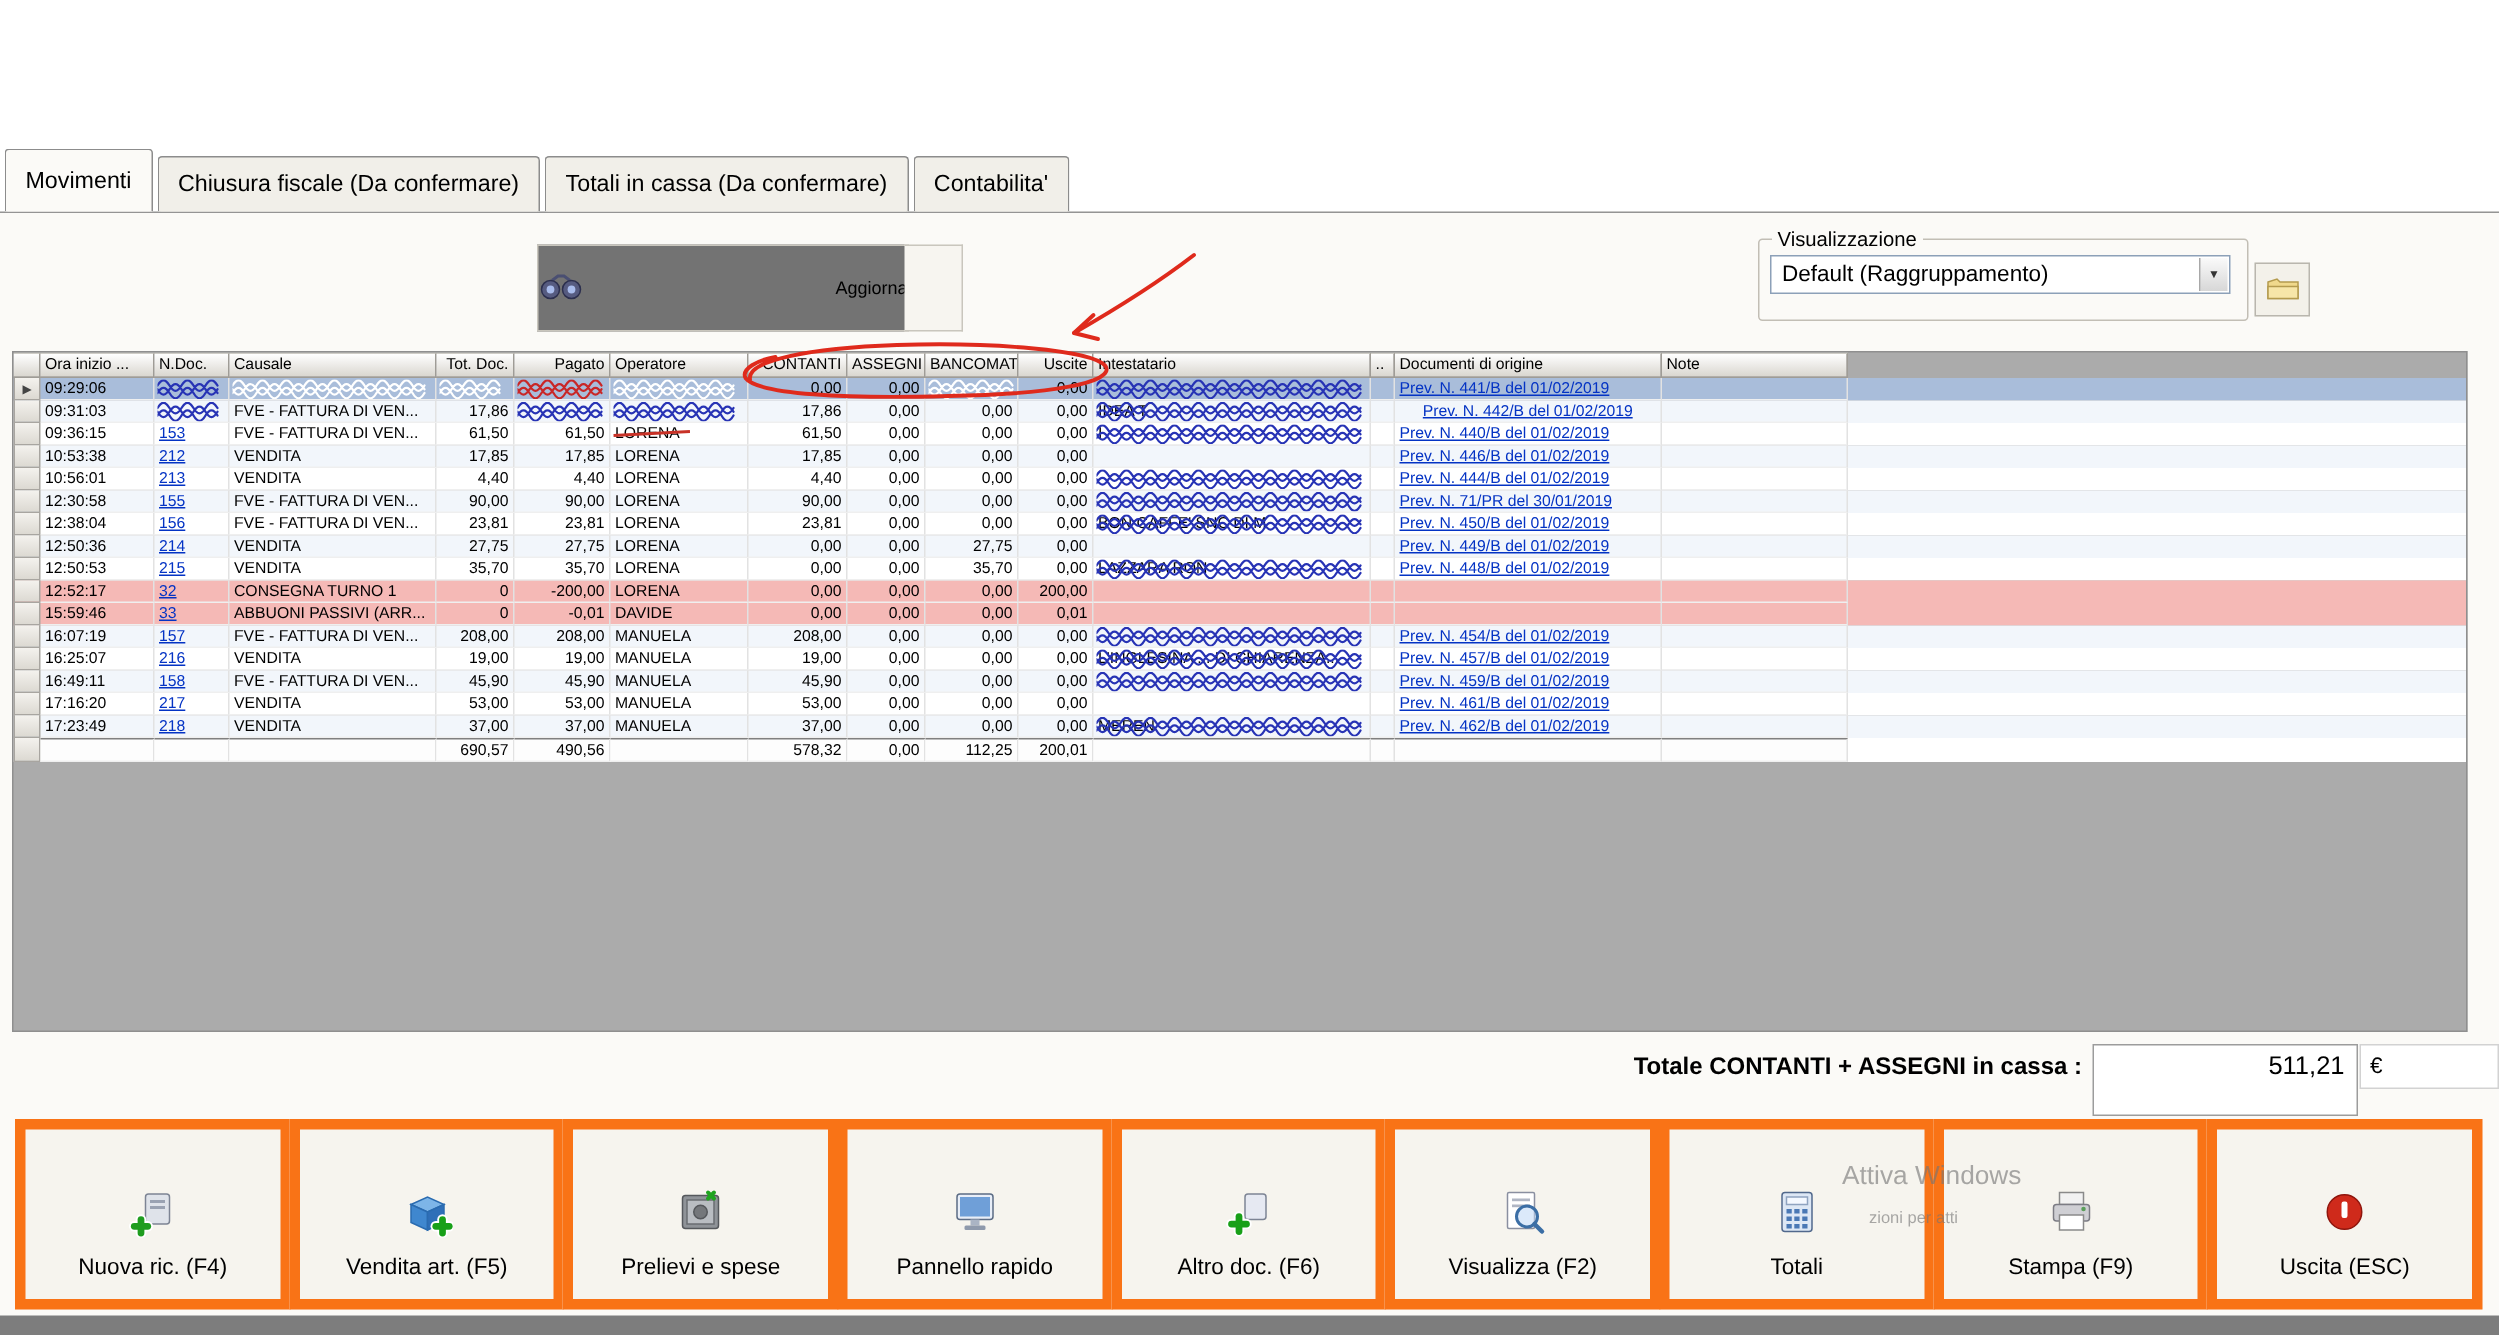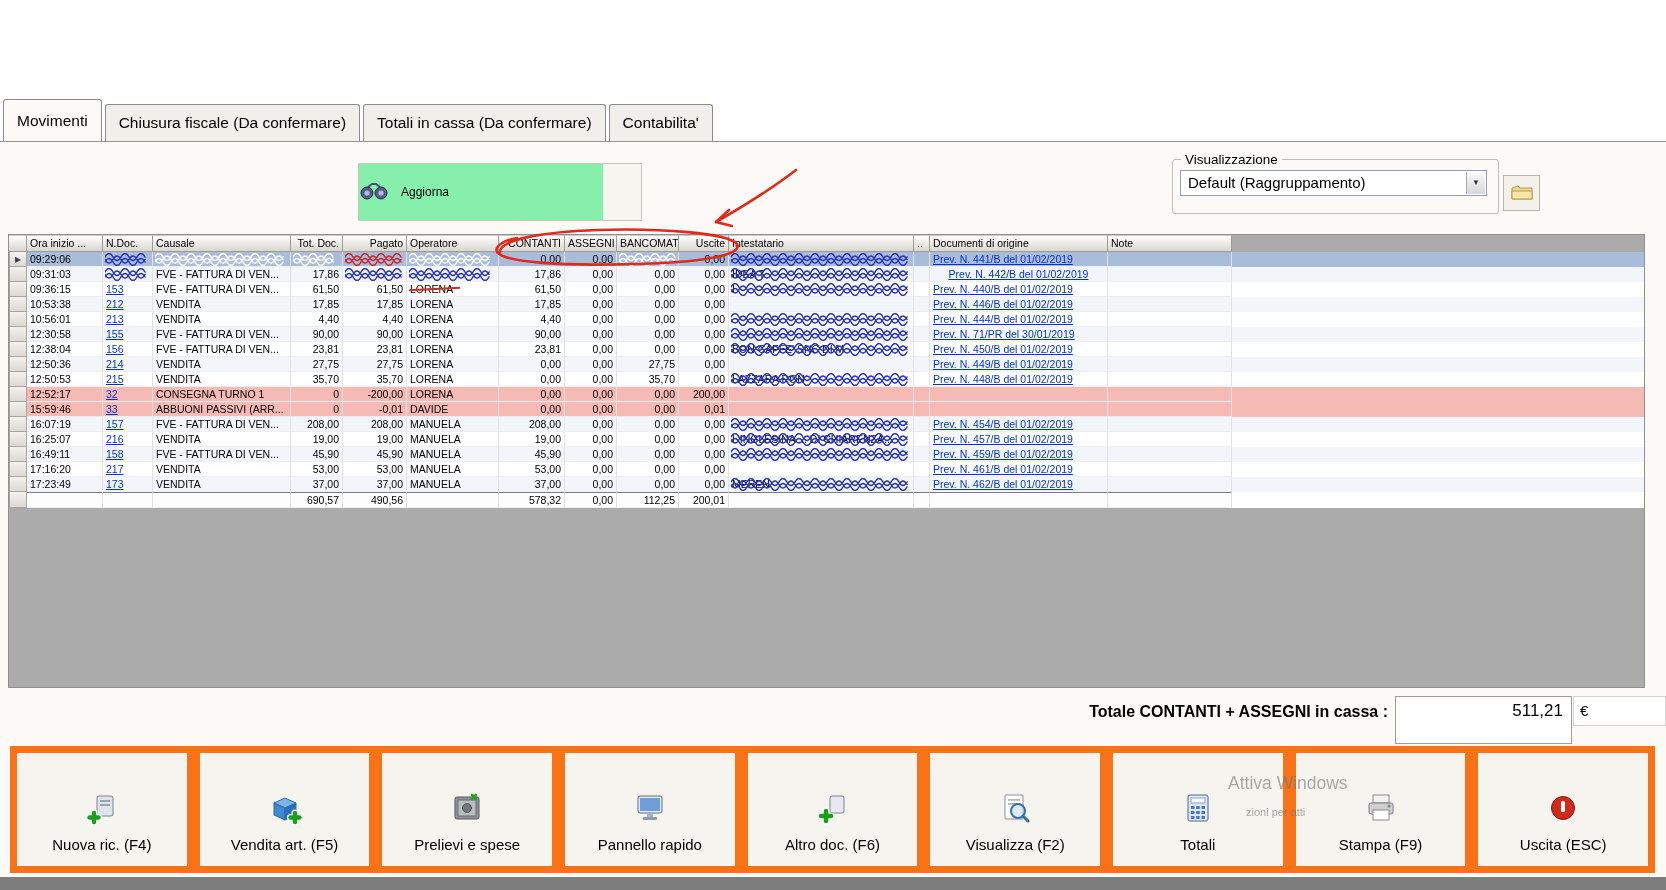--- a/index.html
+++ b/index.html
@@ -15,8 +15,8 @@
   
   .content{position:absolute;top:141px;left:0;right:0;bottom:13px;background:#fbfaf7;border-top:1px solid #949494;}
 
-  .btn-aggiorna{position:absolute;left:358px;top:21px;width:246px;height:56px;background:#86efac;
-       border:1px solid #c9c6bd;display:flex;align-items:center;justify-content:flex-start;gap:12px;font-size:12px;cursor:pointer;}
+  .btn-aggiorna{position:absolute;left:358px;top:21px;width:246px;height:56px;background:#737373;
+       border:1px solid #c9c6bd;display:flex;align-items:center;justify-content:space-between;gap:12px;font-size:12px;cursor:pointer;}
   .panel-stub{position:absolute;left:603px;top:21px;width:38px;height:56px;background:#f7f5f0;border:1px solid #c9c6bd;border-left:none;}
 
   .viz{position:absolute;left:1172px;top:10px;width:325px;height:60px;border:1px solid #c2beb5;border-radius:3px;margin:0;padding:0;}

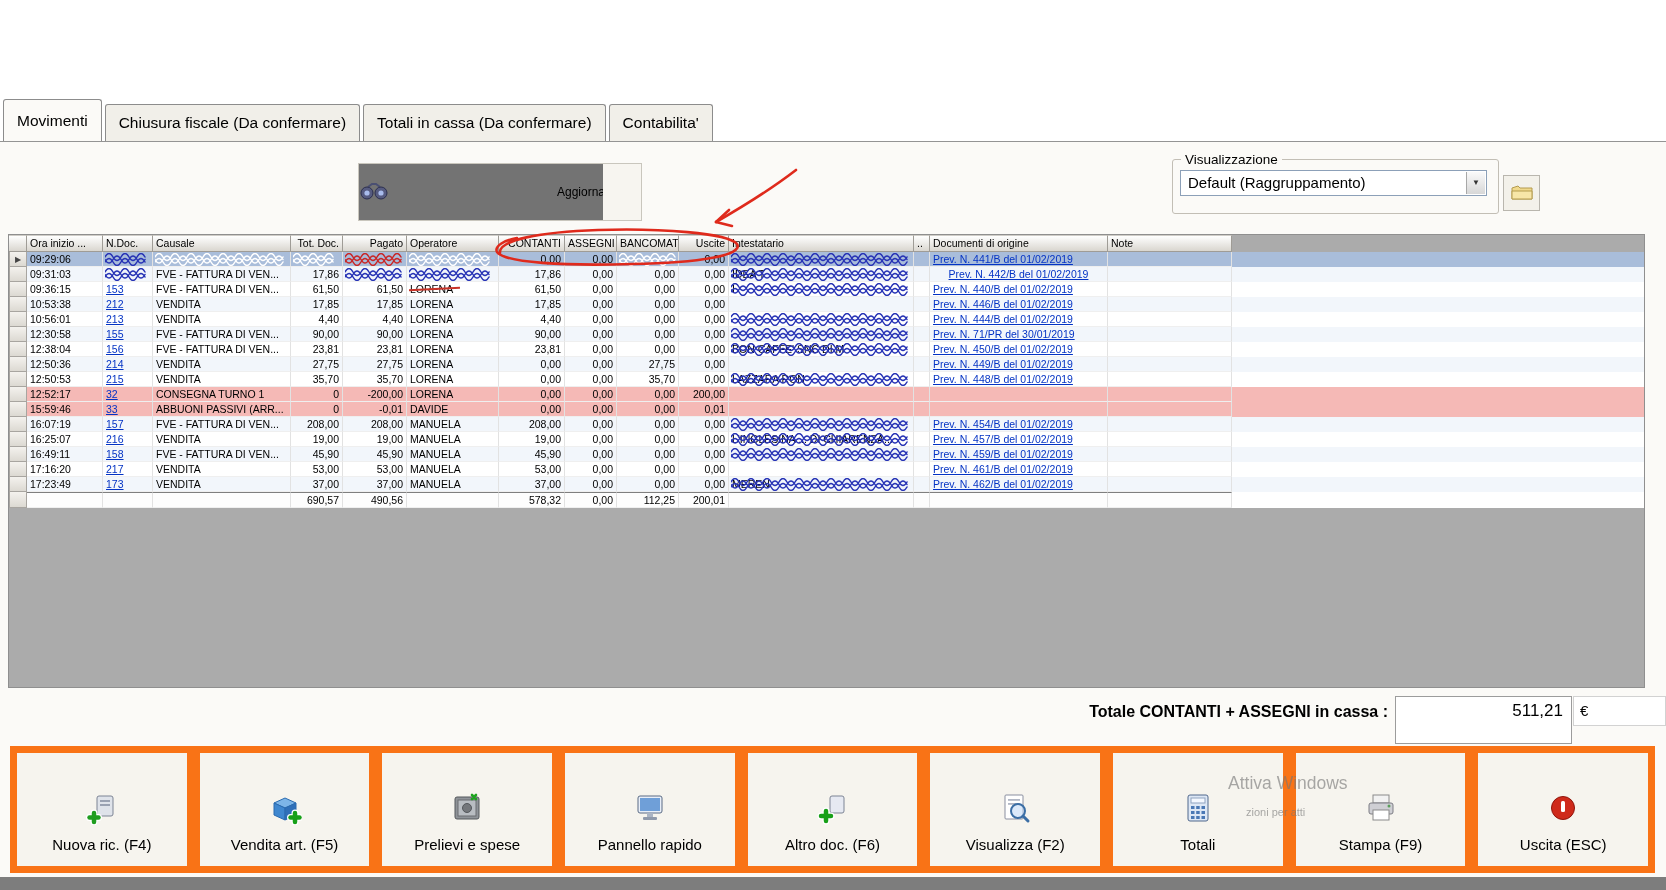--- a/index.html
+++ b/index.html
@@ -466,7 +466,7 @@
           <div class="g-row alt">
             <div class="g-ind-row"></div>
             <div class="g-cell" style="width: 76px; min-width: 76px; text-align: left;"><span>17:23:49</span></div>
-            <div class="g-cell" style="width: 50px; min-width: 50px; text-align: left;"><span class="g-link">173</span></div>
+            <div class="g-cell" style="width: 50px; min-width: 50px; text-align: left;"><span class="g-link">218</span></div>
             <div class="g-cell" style="width: 138px; min-width: 138px; text-align: left;"><span>VENDITA</span></div>
             <div class="g-cell" style="width: 52px; min-width: 52px; text-align: right;"><span>37,00</span></div>
             <div class="g-cell" style="width: 64px; min-width: 64px; text-align: right;"><span>37,00</span></div>

